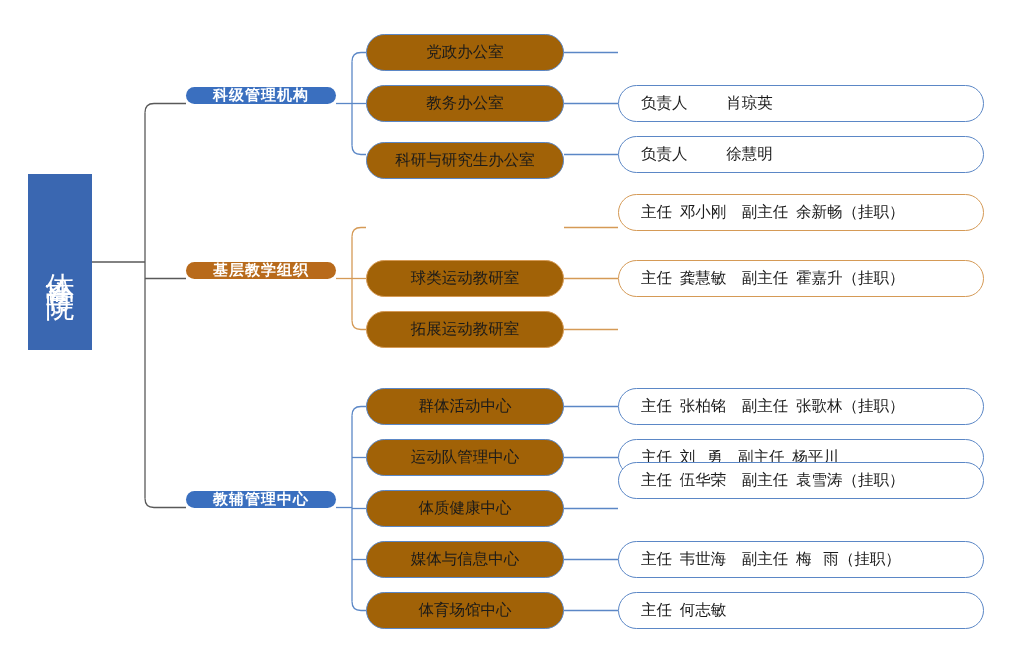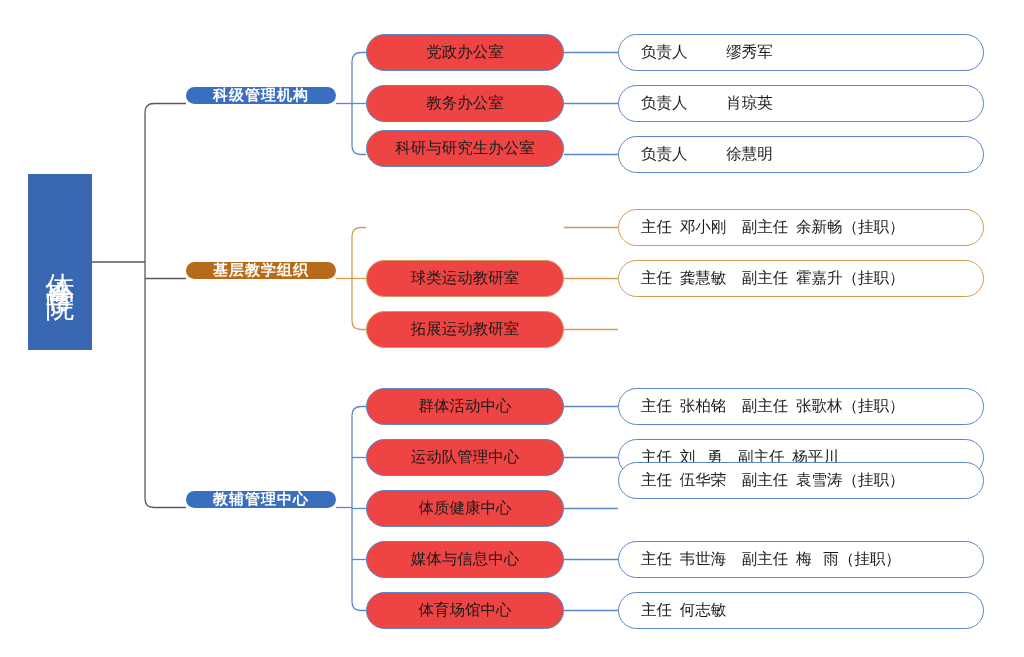--- a/index.html
+++ b/index.html
@@ -86,7 +86,7 @@
     height: 37px;
     border-radius: 19px;
     border: 1.3px solid #5B87C6;
-    background: #ef4444;
+    background: #a16207;
     display: flex;
     align-items: center;
     justify-content: center;

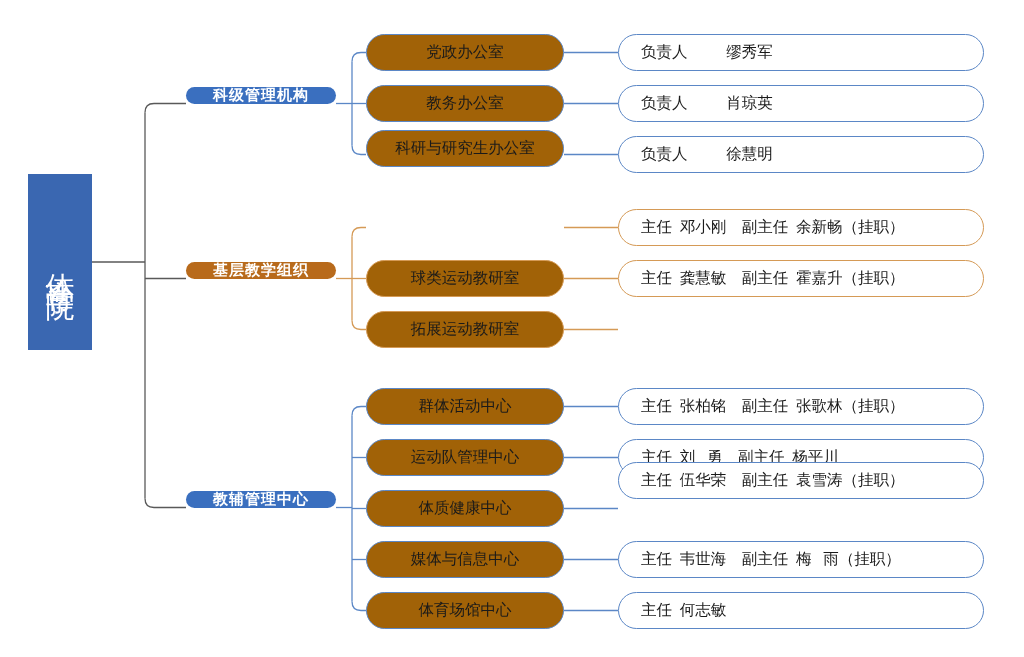--- a/index.html
+++ b/index.html
@@ -170,7 +170,6 @@
   <div class="unit-box" style="top:85px">教务办公室</div>
   <div class="unit-box" style="top:130px">科研与研究生办公室</div>
 
-  <div class="detail-box" style="top:34px">负责人          缪秀军</div>
   <div class="detail-box" style="top:85px">负责人          肖琼英</div>
   <div class="detail-box" style="top:136px">负责人          徐慧明</div>
 

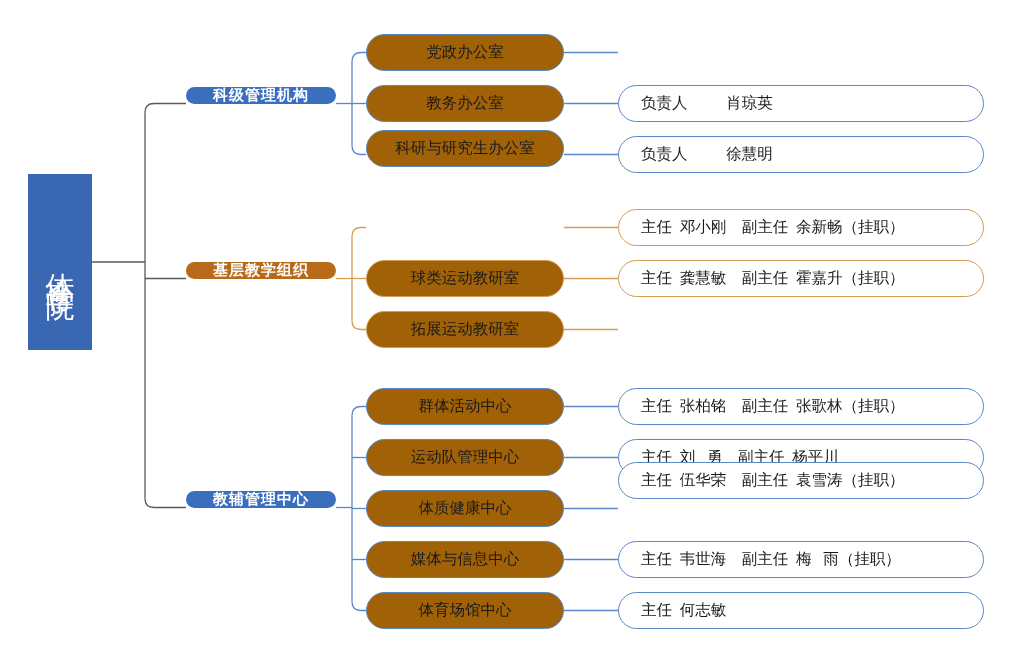--- a/index.html
+++ b/index.html
@@ -168,7 +168,7 @@
 
   <div class="unit-box" style="top:34px">党政办公室</div>
   <div class="unit-box" style="top:85px">教务办公室</div>
-  <div class="unit-box" style="top:130px">科研与研究生办公室</div>
+  <div class="unit-box" style="top:142px">科研与研究生办公室</div>
 
   <div class="detail-box" style="top:85px">负责人          肖琼英</div>
   <div class="detail-box" style="top:136px">负责人          徐慧明</div>

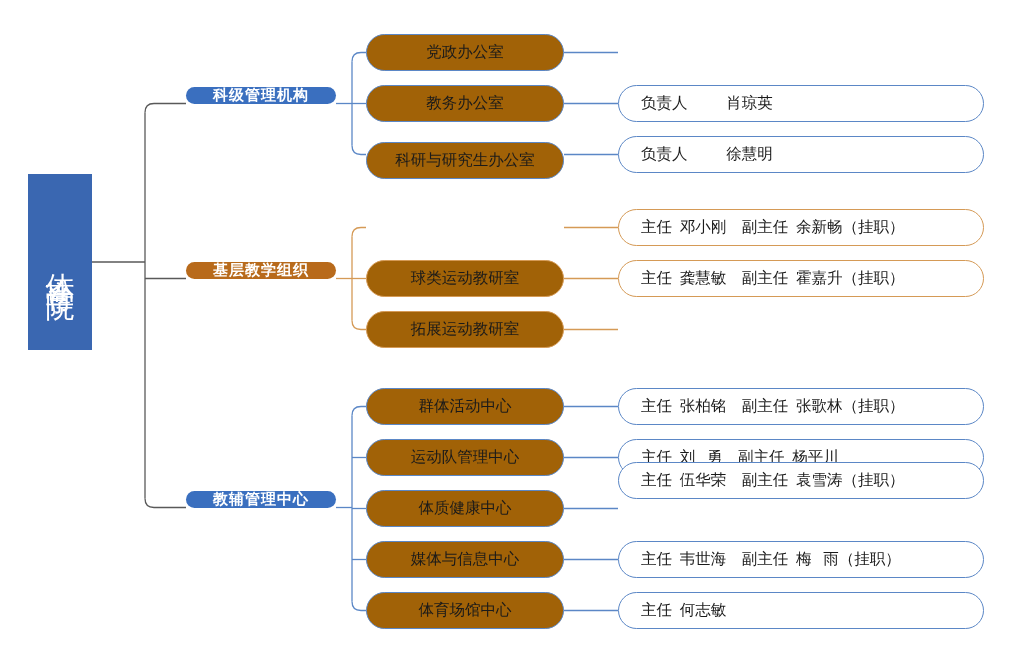--- a/index.html
+++ b/index.html
@@ -176,7 +176,7 @@
   <div class="unit-box orange-border" style="top:260px">球类运动教研室</div>
   <div class="unit-box orange-border" style="top:311px">拓展运动教研室</div>
 
-  <div class="detail-box orange-border" style="top:209px">主任  邓小刚    副主任  余新畅（挂职）</div>
+  <div class="detail-box orange-border" style="top:194px">主任  邓小刚    副主任  余新畅（挂职）</div>
   <div class="detail-box orange-border" style="top:260px">主任  龚慧敏    副主任  霍嘉升（挂职）</div>
 
   <div class="unit-box" style="top:388px">群体活动中心</div>

